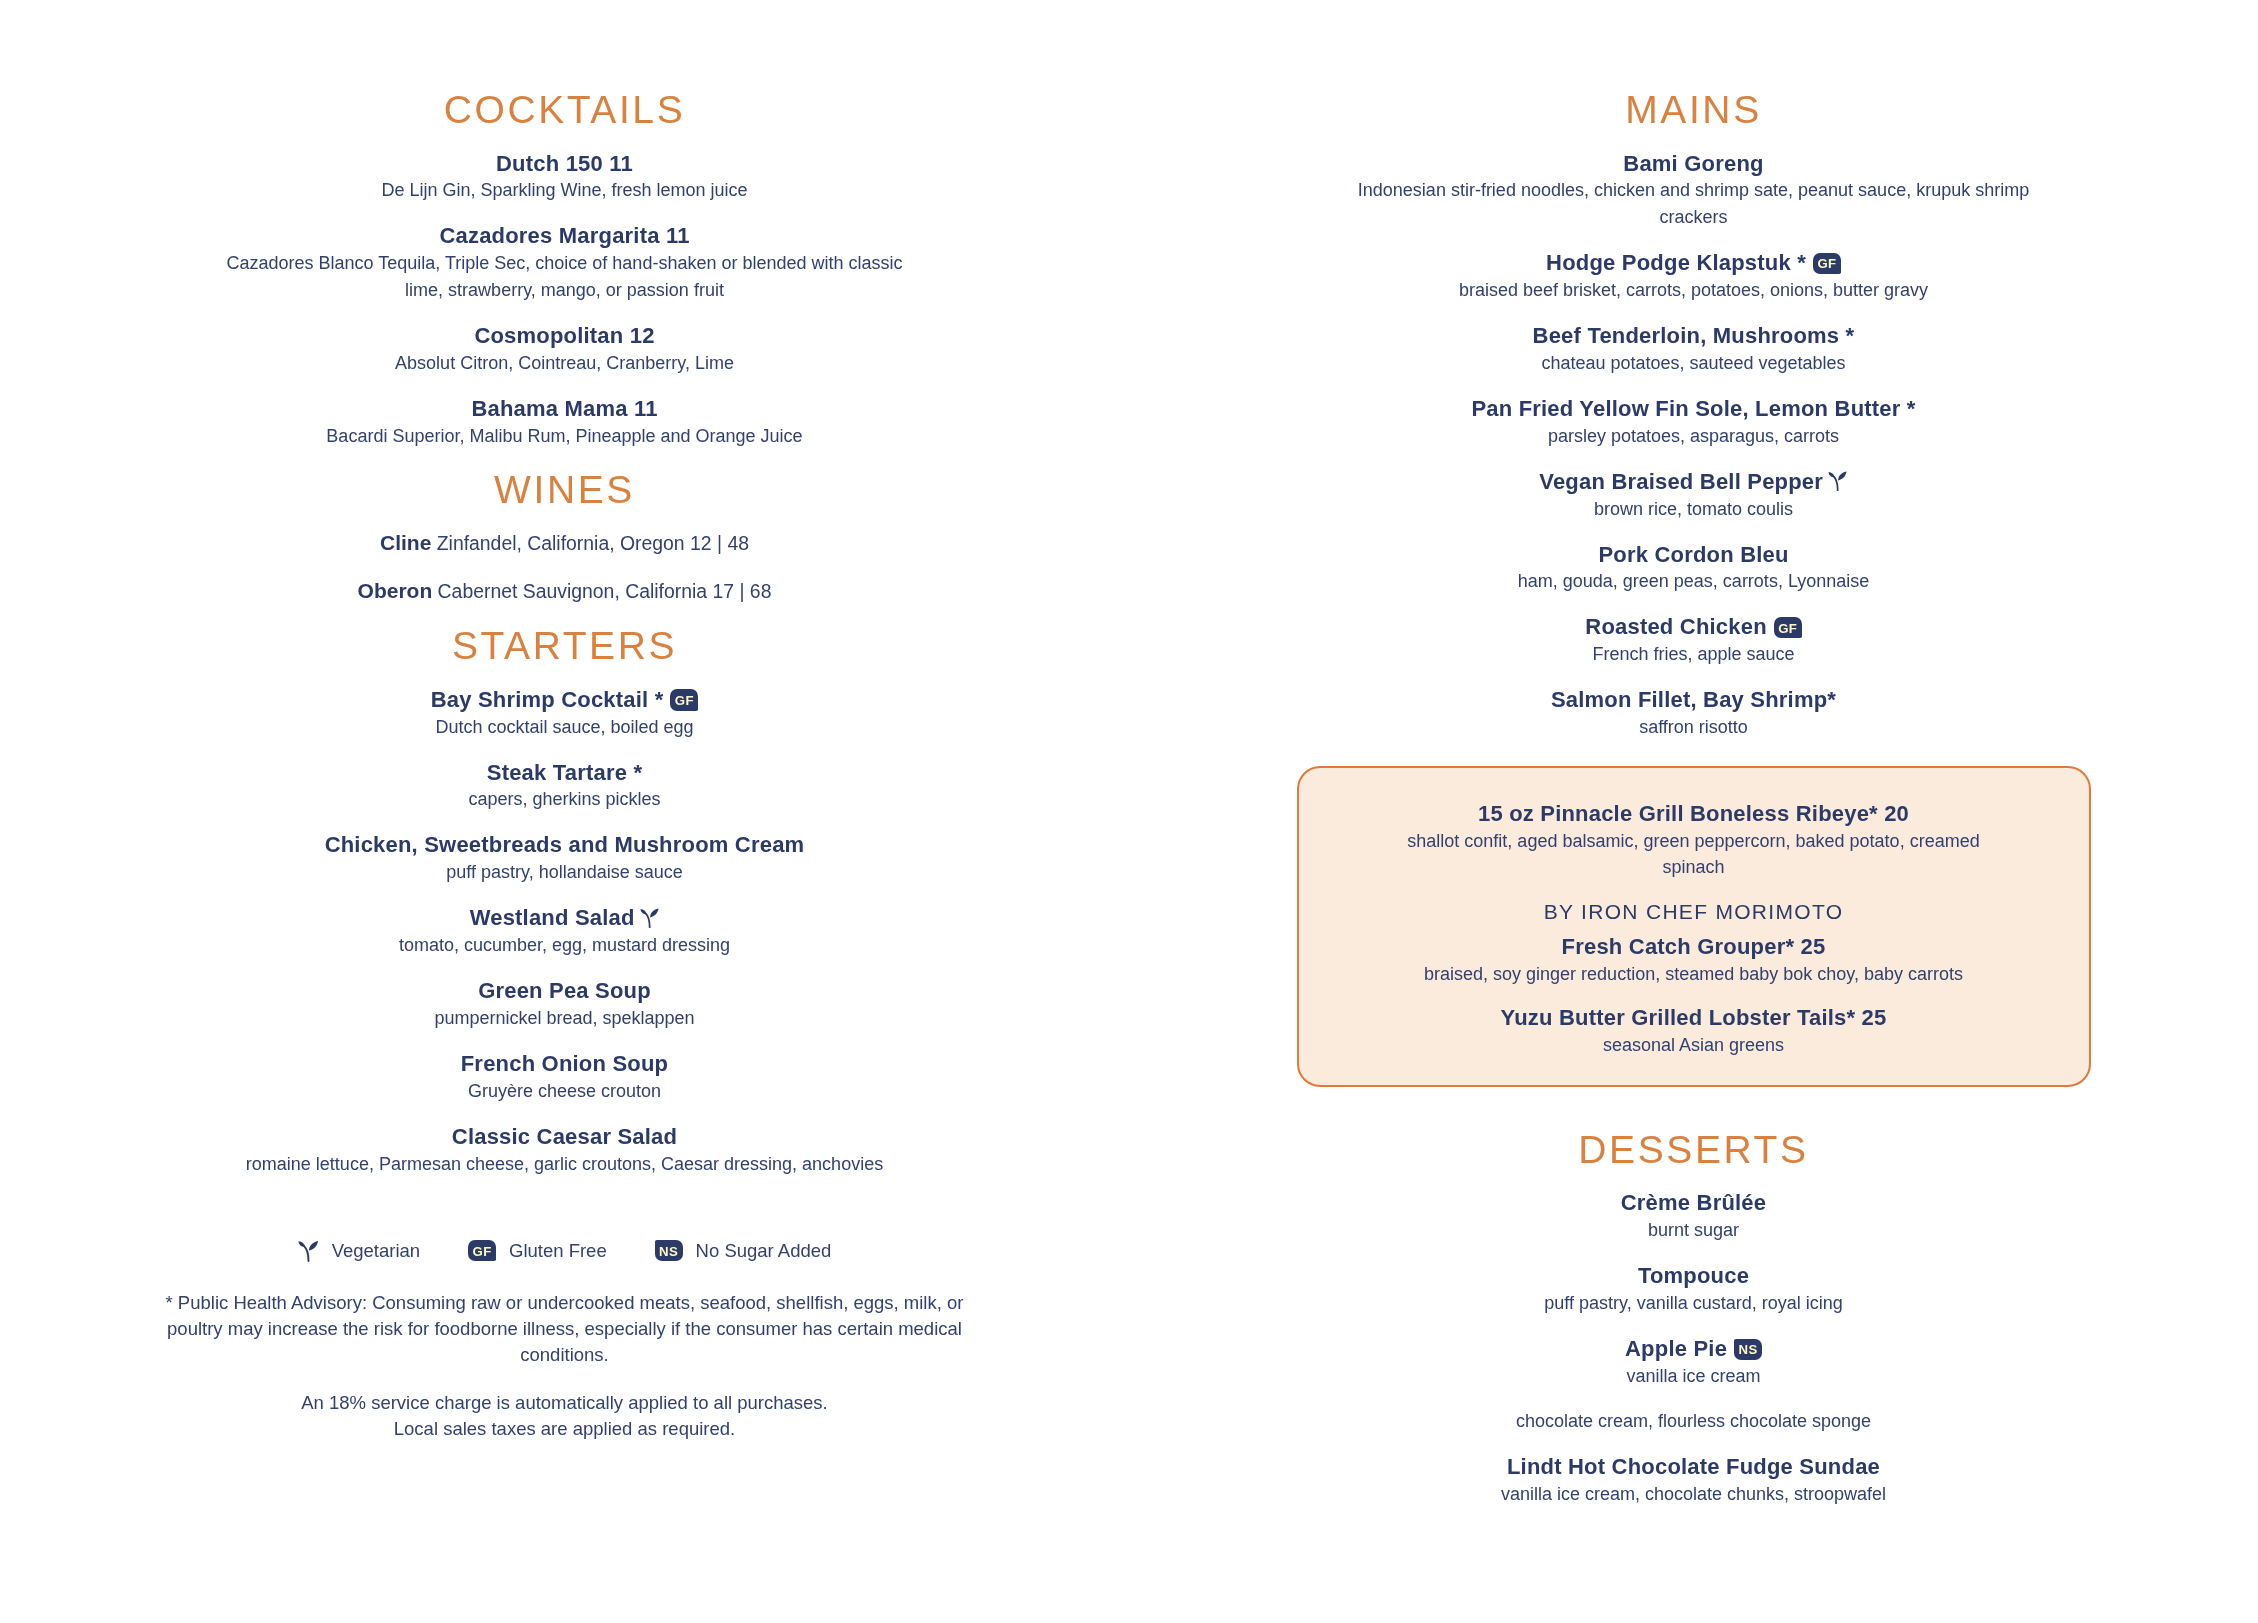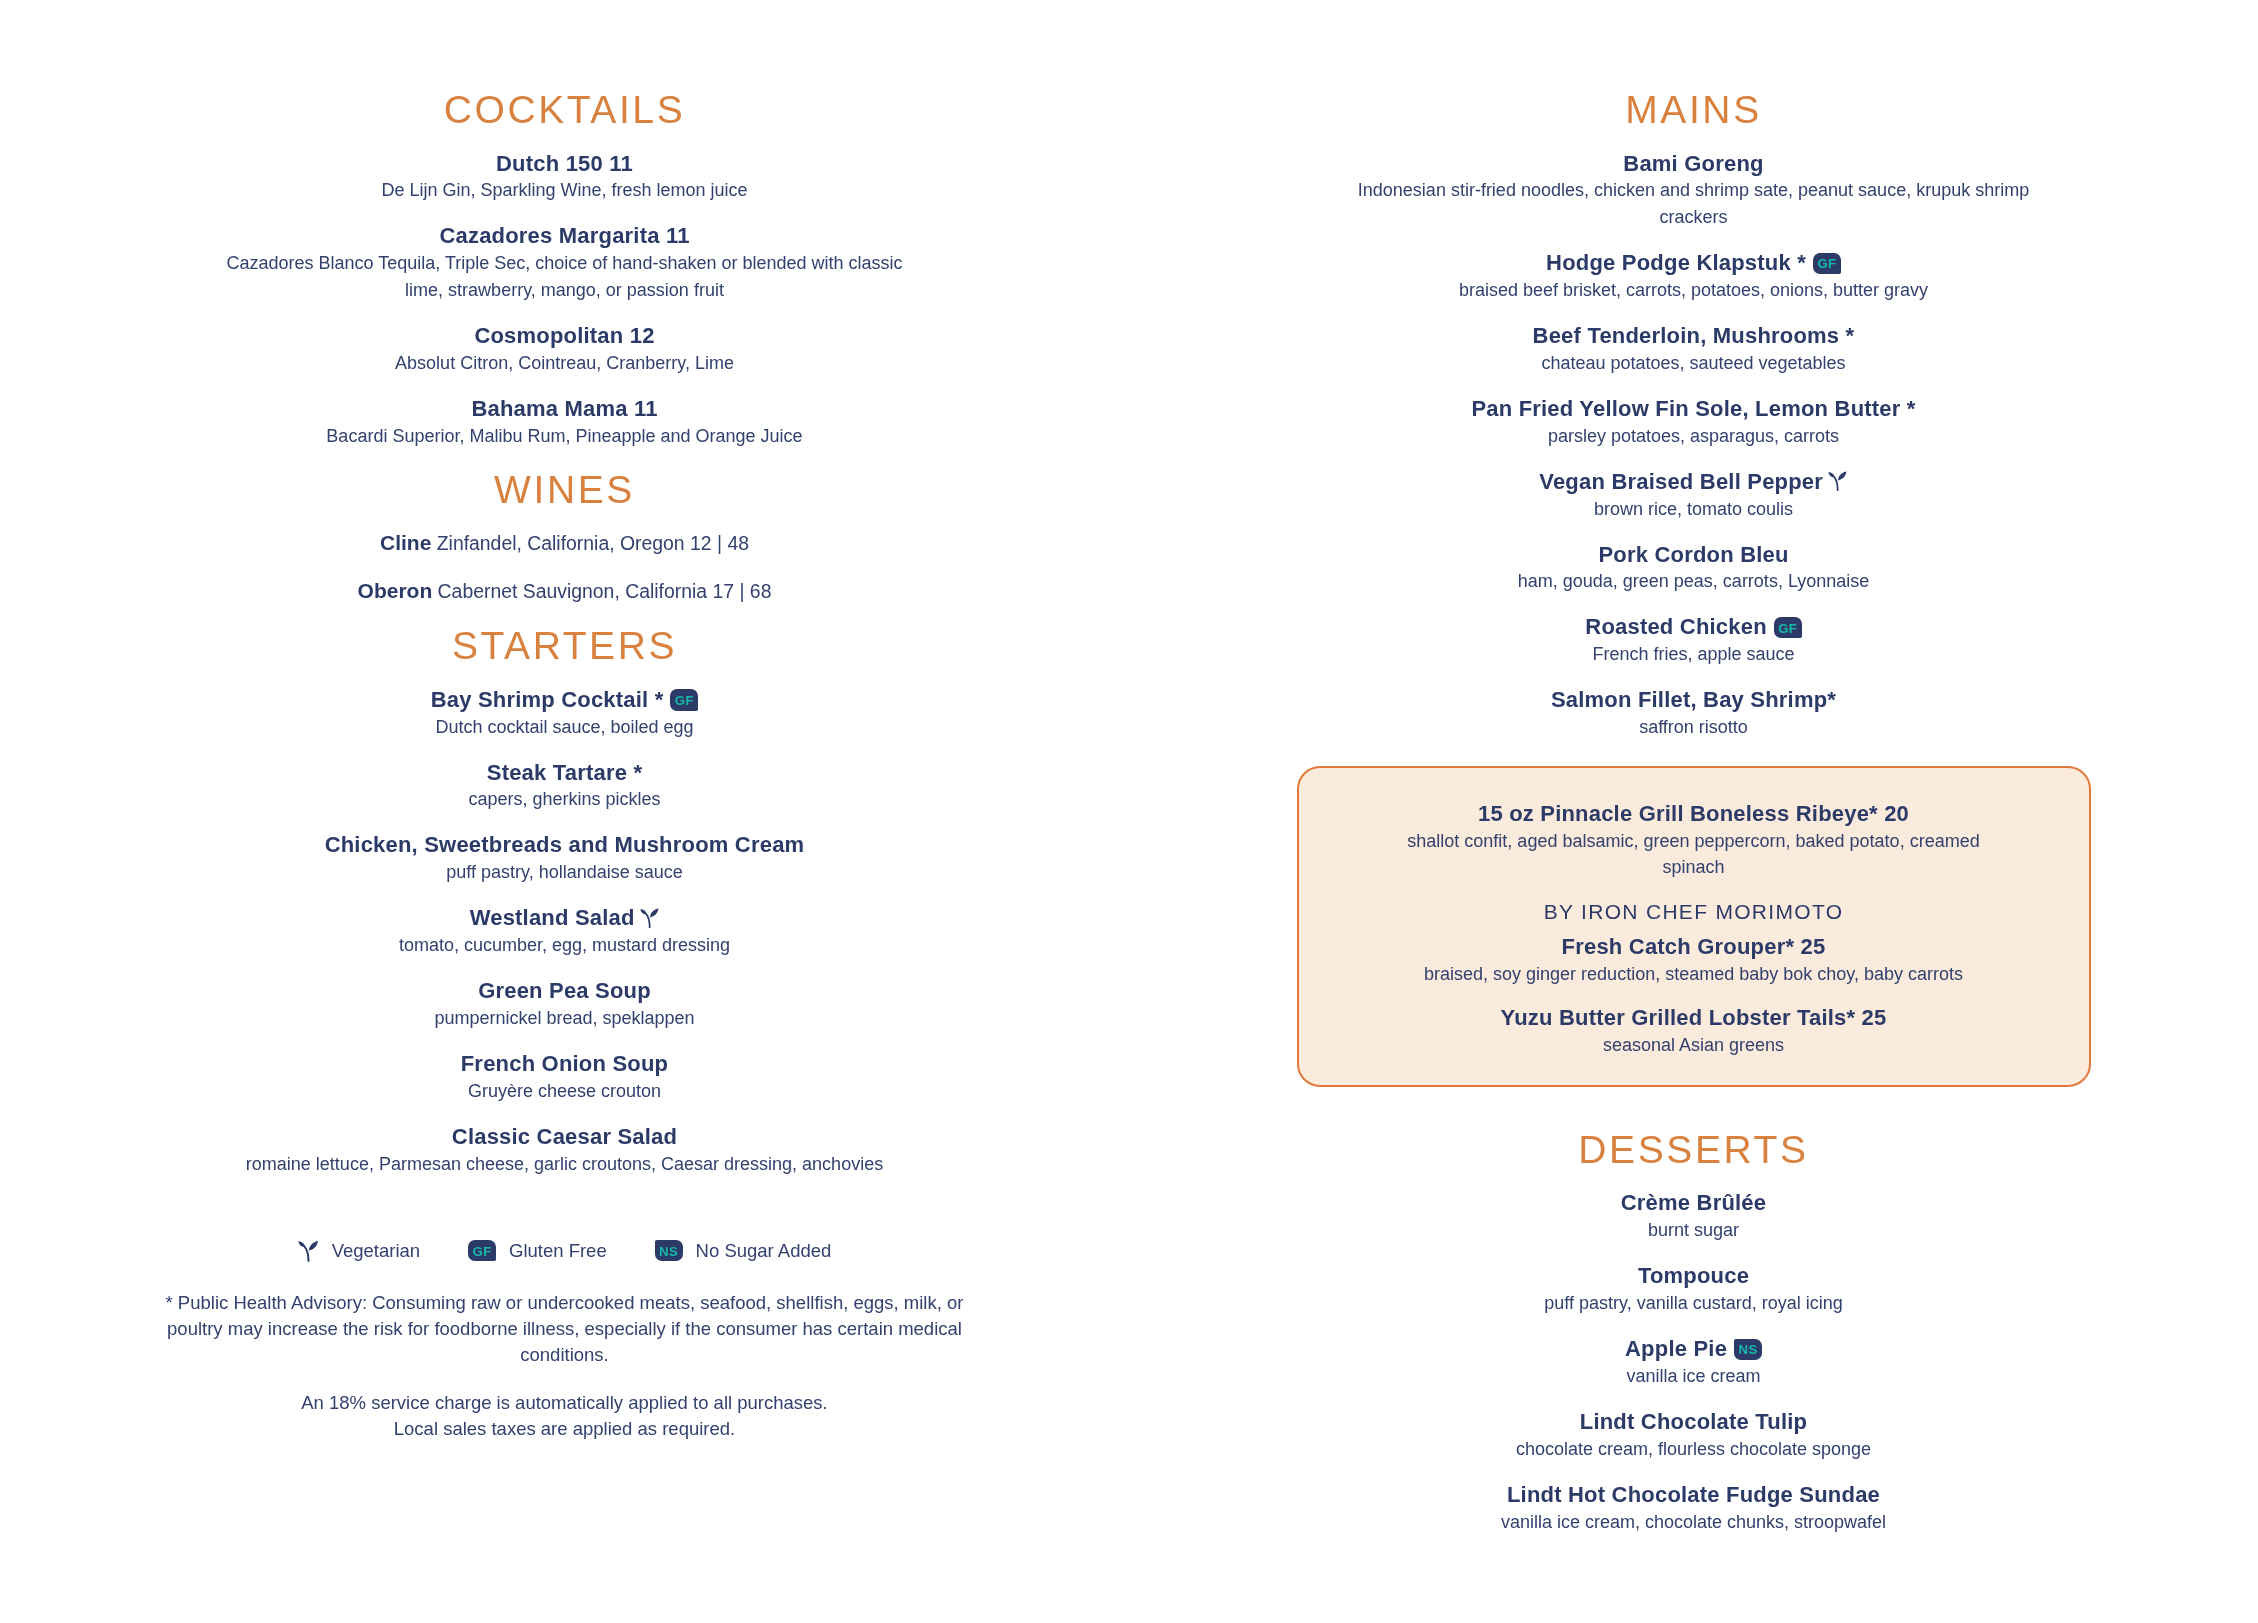--- a/index.html
+++ b/index.html
@@ -18,7 +18,7 @@
   .desserts .desc{max-width:776px;}
   .wine-line{font-size:19.4px;line-height:27px;margin-bottom:19.4px;color:#33416E;}
   .wine-lead{font-size:21px;font-weight:700;color:#2B3A67;}
-  .badge{display:inline-block;background:#2B3A67;color:#14b8a6;font-weight:700;font-size:13.2px;line-height:1;padding:4.4px 4.4px 3.5px 4.4px;margin-left:7px;vertical-align:1.8px;letter-spacing:0.4px;}
+  .badge{display:inline-block;background:#2B3A67;color:#fef9c3;font-weight:700;font-size:13.2px;line-height:1;padding:4.4px 4.4px 3.5px 4.4px;margin-left:7px;vertical-align:1.8px;letter-spacing:0.4px;}
   .badge.gf{border-radius:7px 7px 1.8px 7px;}
   .badge.ns{border-radius:1.8px 7px 7px 7px;}
   .leaf{width:19.4px;height:21px;margin-left:5.3px;vertical-align:-2.6px;}

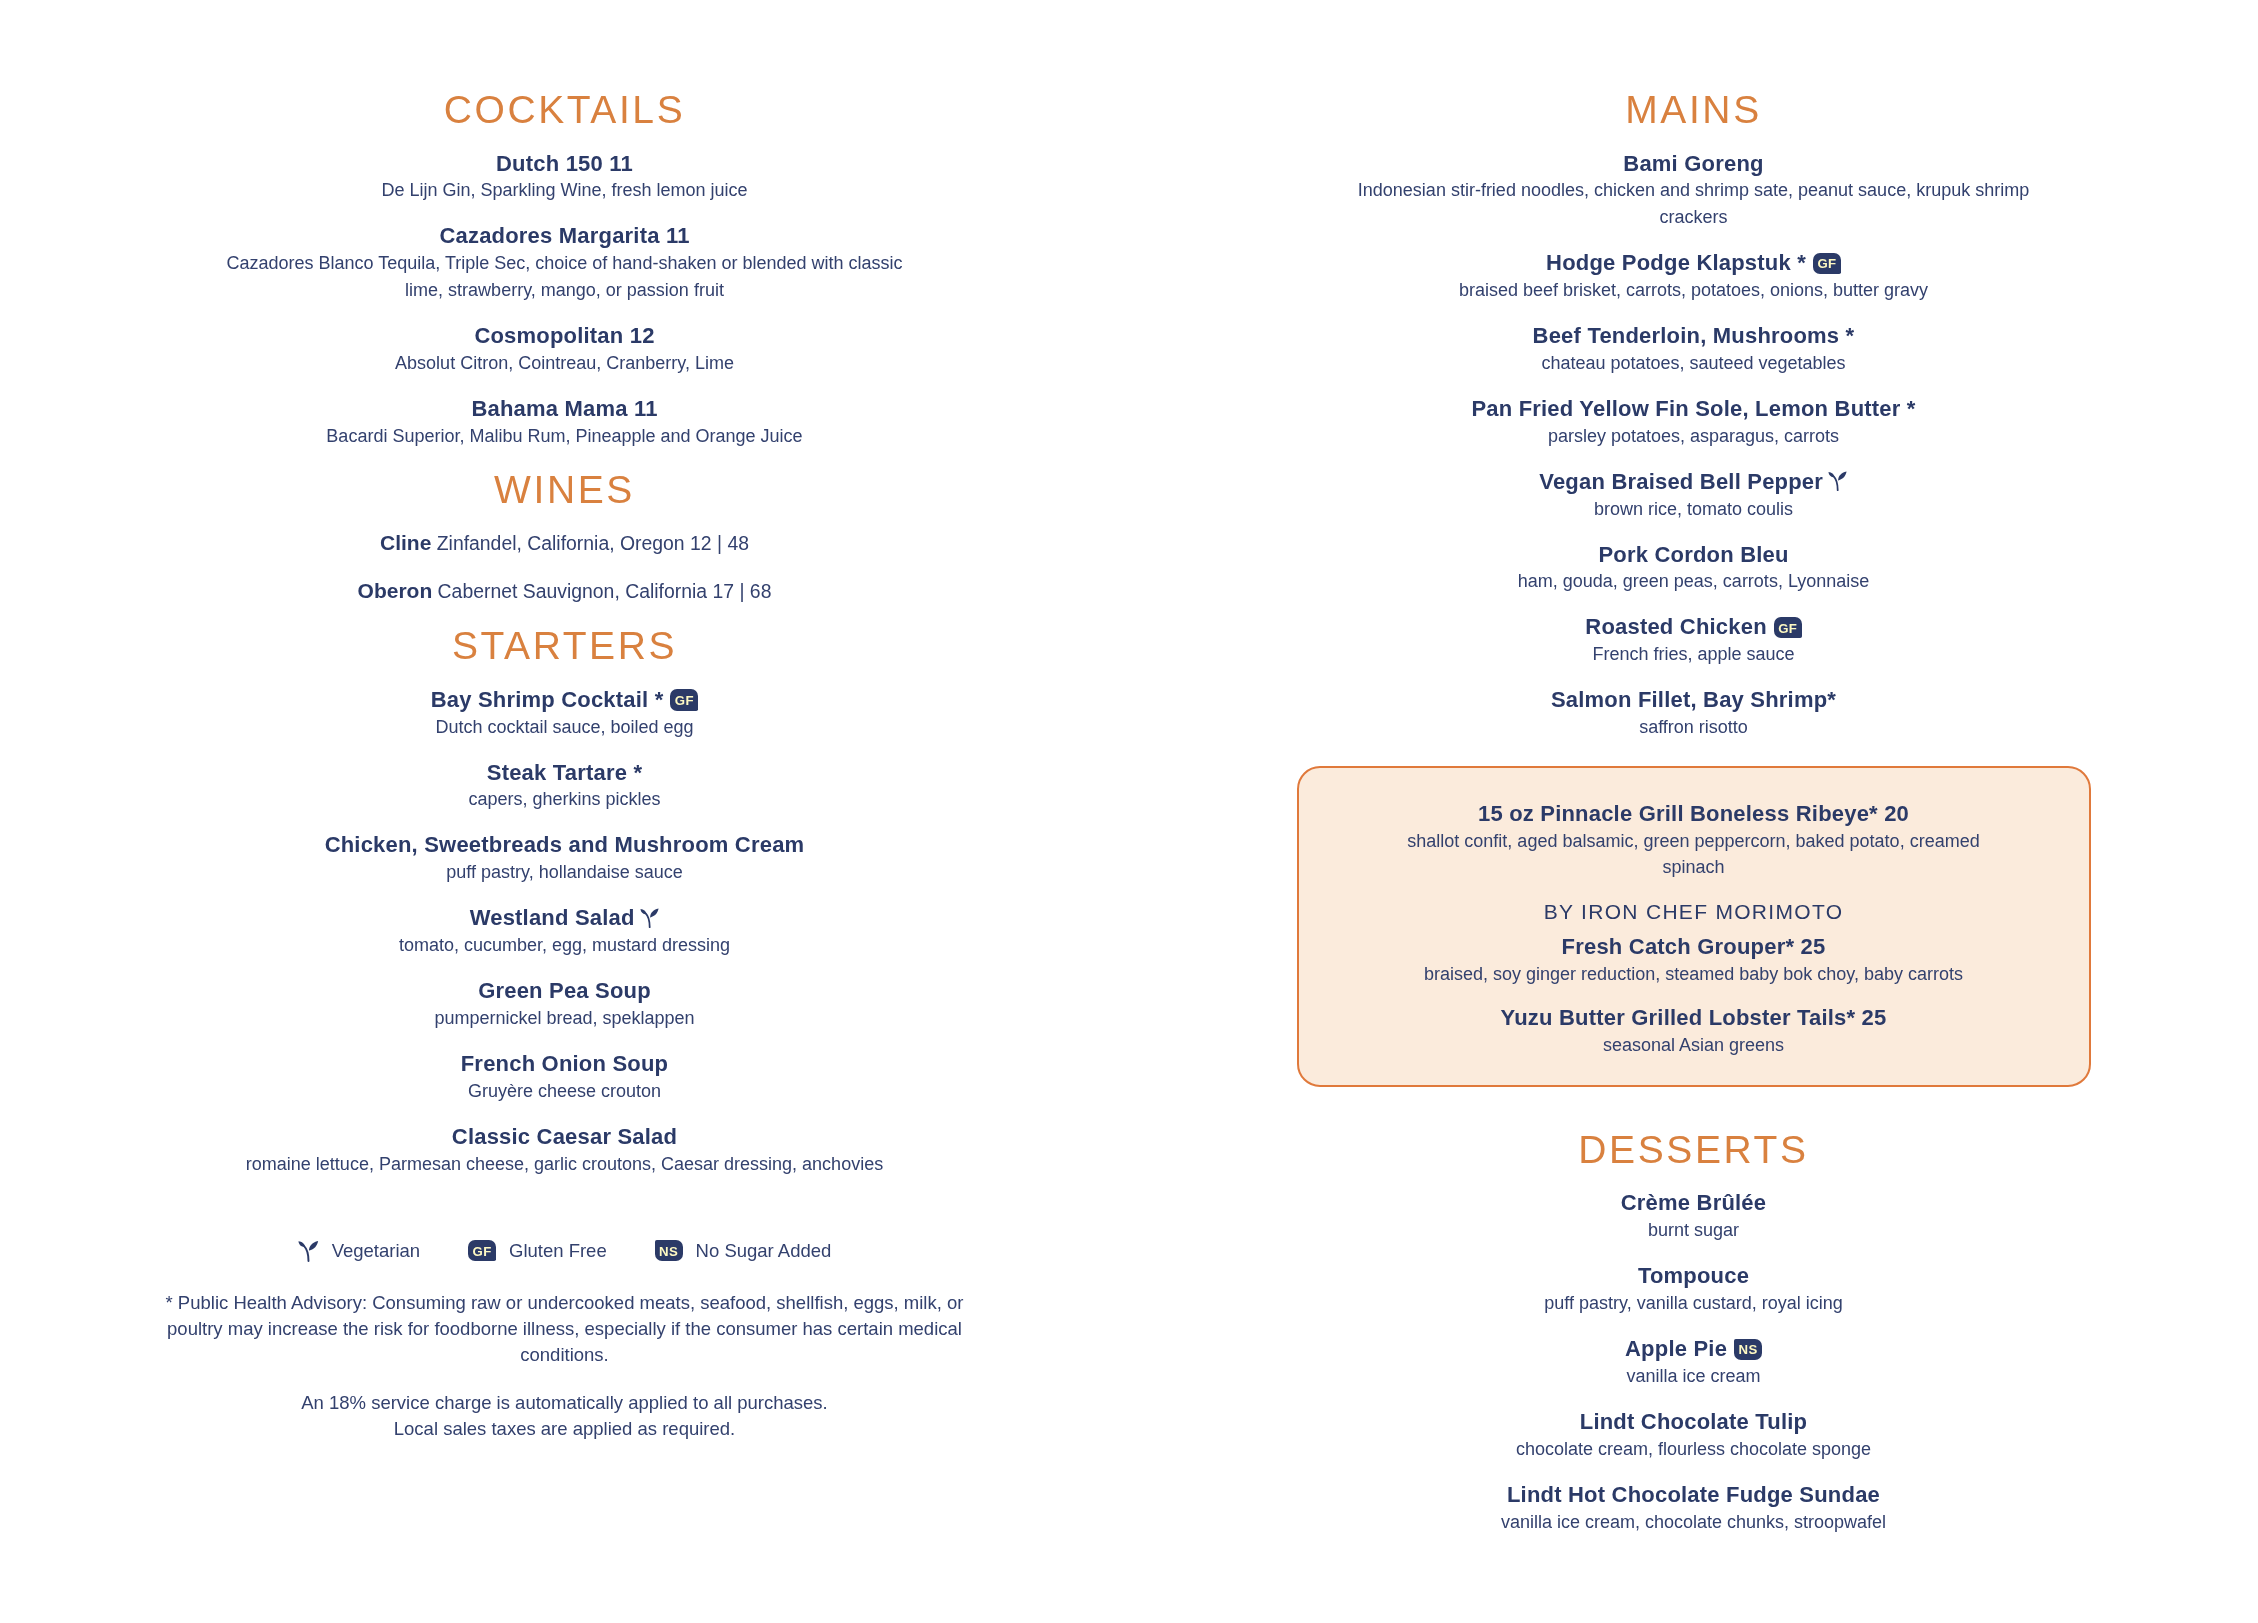--- a/index.html
+++ b/index.html
@@ -242,7 +242,6 @@
           </div>
 
           <div class="item">
-            <div class="name"><span>Lindt Chocolate Tulip</span></div>
             <div class="desc">chocolate cream, flourless chocolate sponge</div>
           </div>
 

